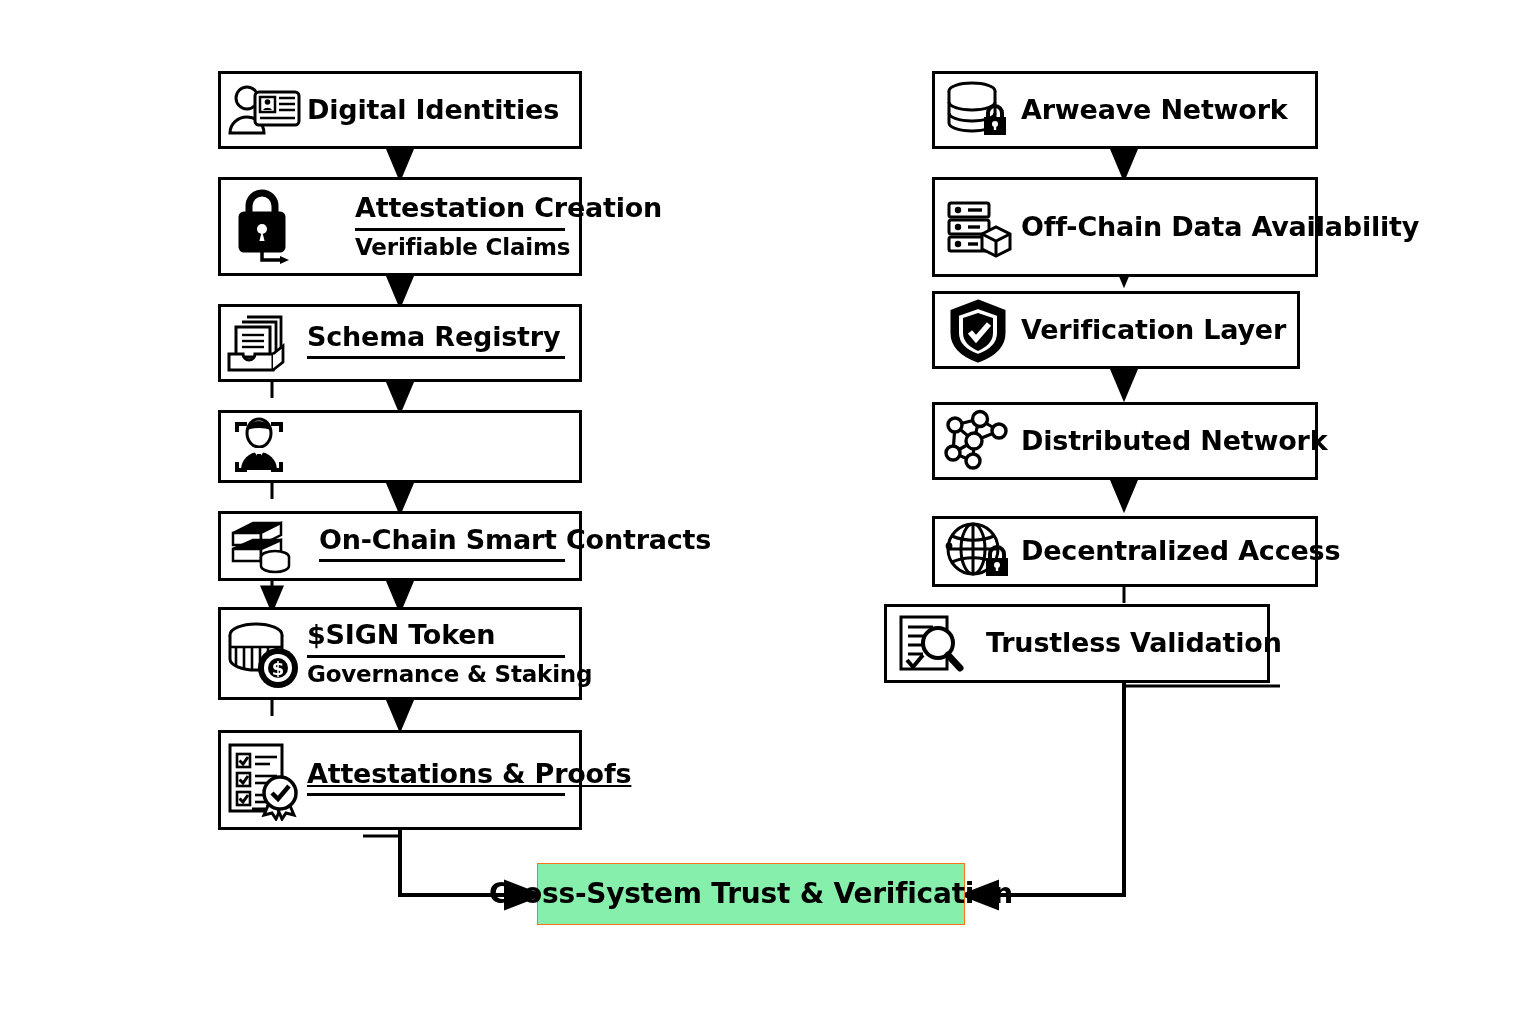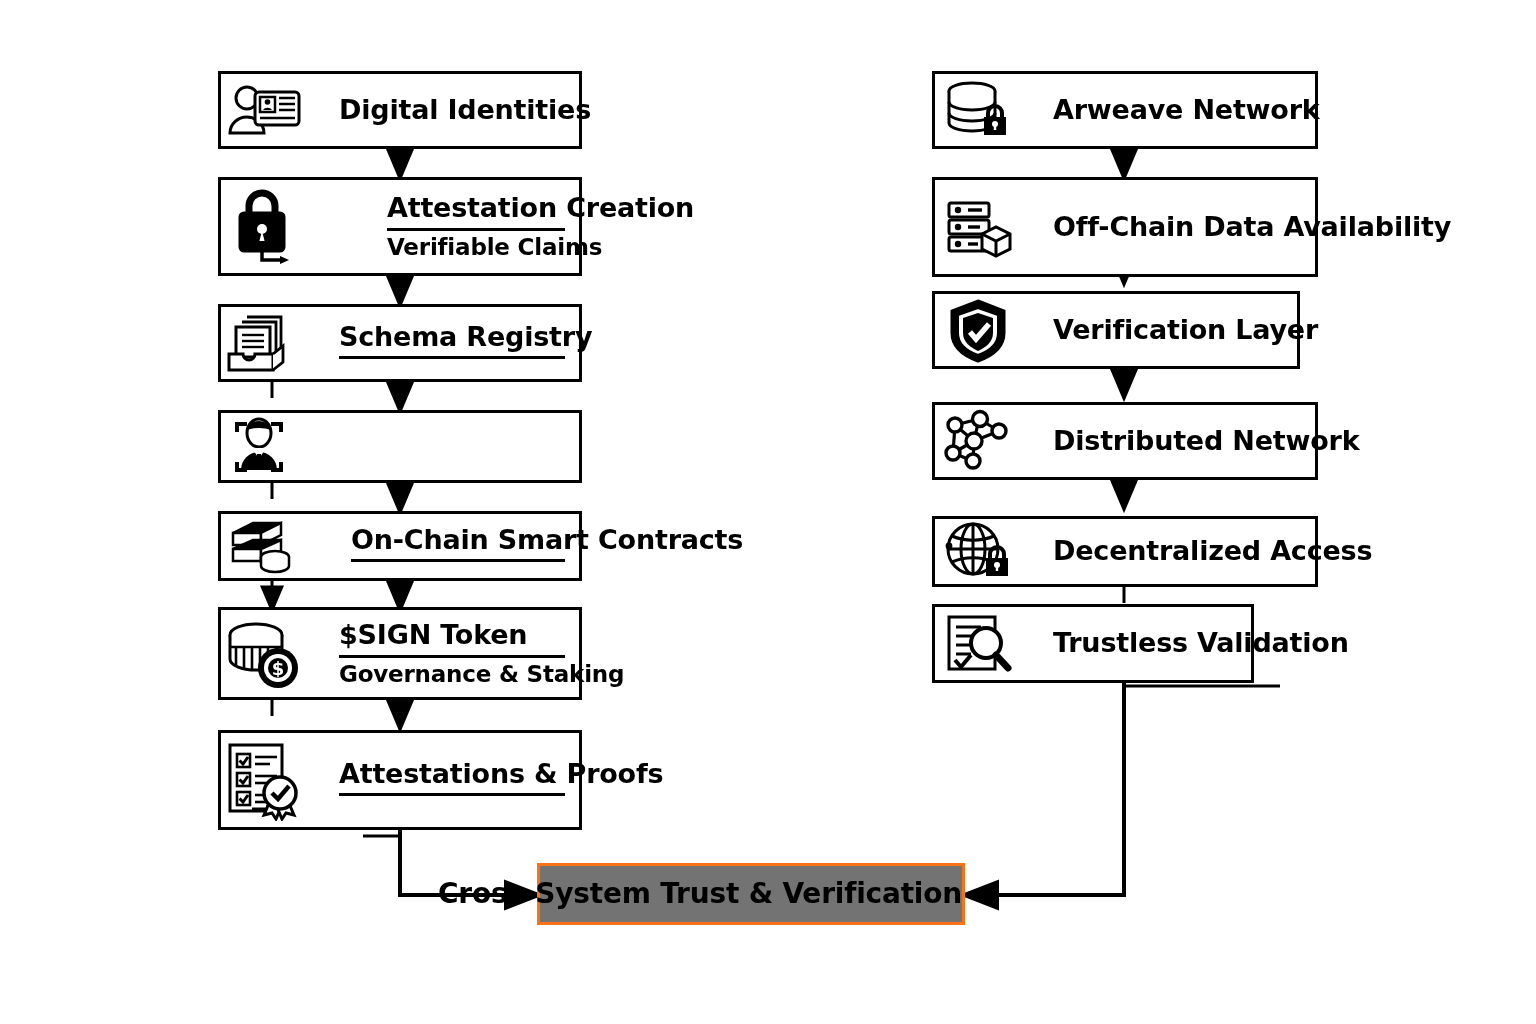--- a/index.html
+++ b/index.html
@@ -21,7 +21,7 @@
   .ico svg{display:block;}
   .labels{
     flex:1 1 auto;display:flex;flex-direction:column;
-    justify-content:center;padding-right:14px;min-width:0;margin-left:32px;
+    justify-content:center;padding-right:14px;min-width:0;
   }
   .ttl{
     font-weight:700;font-size:27px;line-height:1.05;

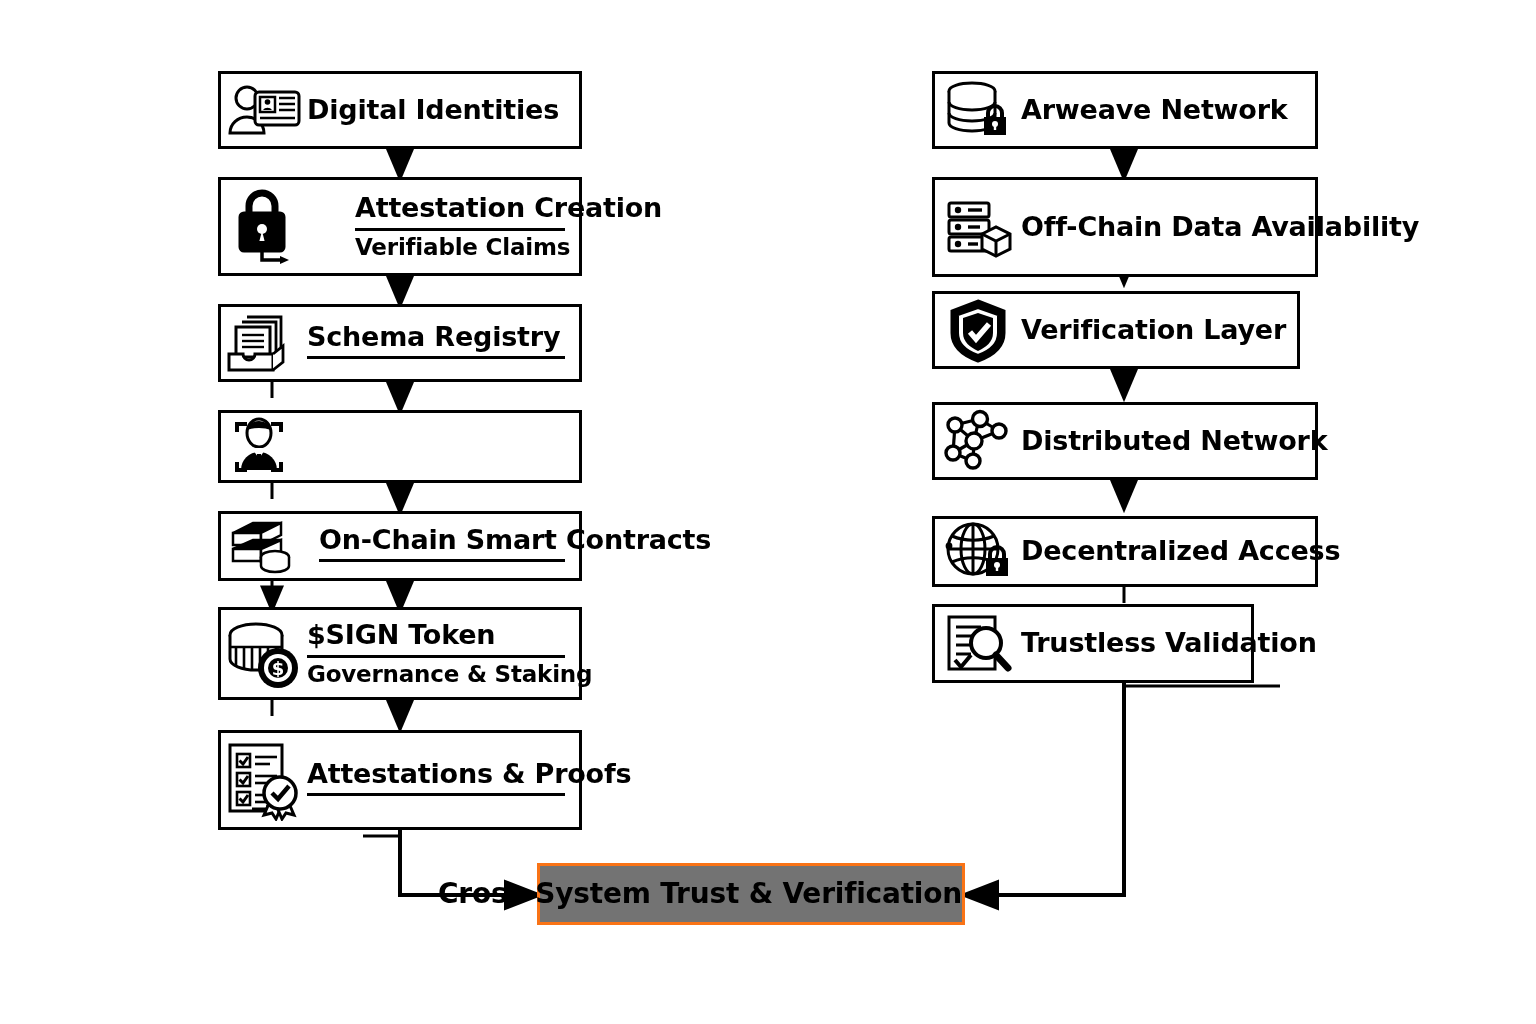--- a/index.html
+++ b/index.html
@@ -345,7 +345,7 @@
     </span>
   </div>
 
-  <div class="node" style="left:932px;top:604px;width:322px;height:79px;">
+  <div class="node" style="left:884px;top:604px;width:386px;height:79px;gap:13px;">
     <span class="ico">
       <svg width="74" height="68" viewBox="0 0 74 68">
         <rect x="8" y="7" width="46" height="52" fill="#fff" stroke="#000" stroke-width="3"></rect>

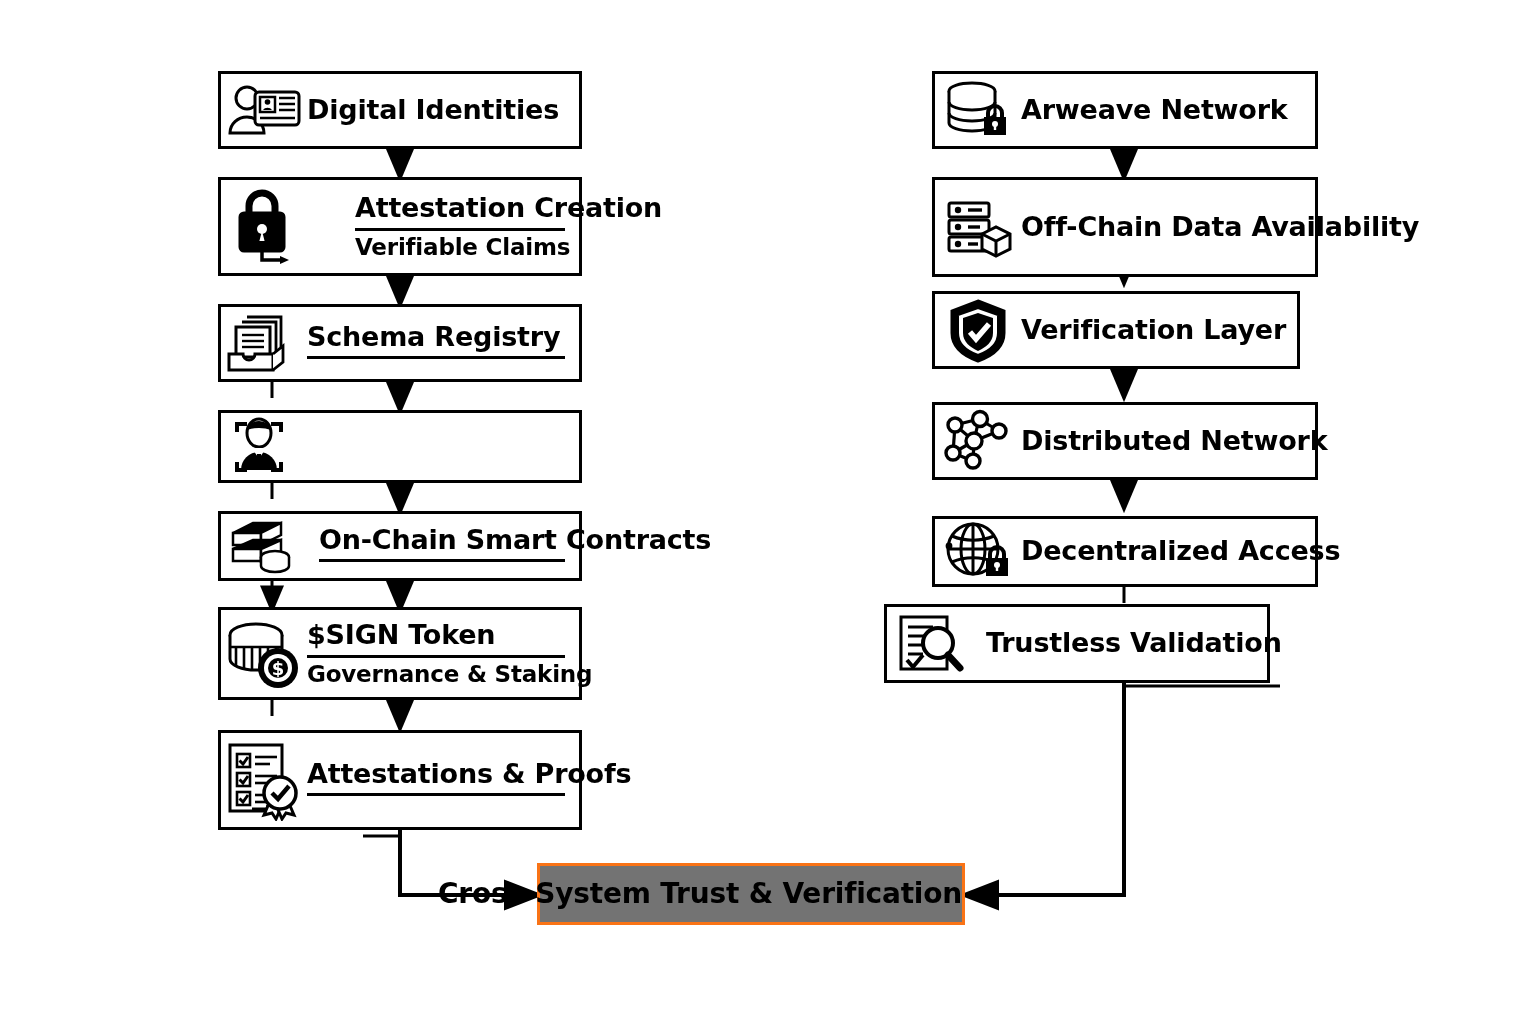--- a/index.html
+++ b/index.html
@@ -204,7 +204,7 @@
     </span>
   </div>
 
-  <div class="node" style="left:218px;top:730px;width:364px;height:100px;">
+  <div class="node" style="left:218px;top:730px;width:364px;height:100px;text-decoration:underline;">
     <span class="ico">
       <svg width="84" height="82" viewBox="0 0 84 82">
         <rect x="8" y="6" width="52" height="66" fill="#fff" stroke="#000" stroke-width="3"></rect>

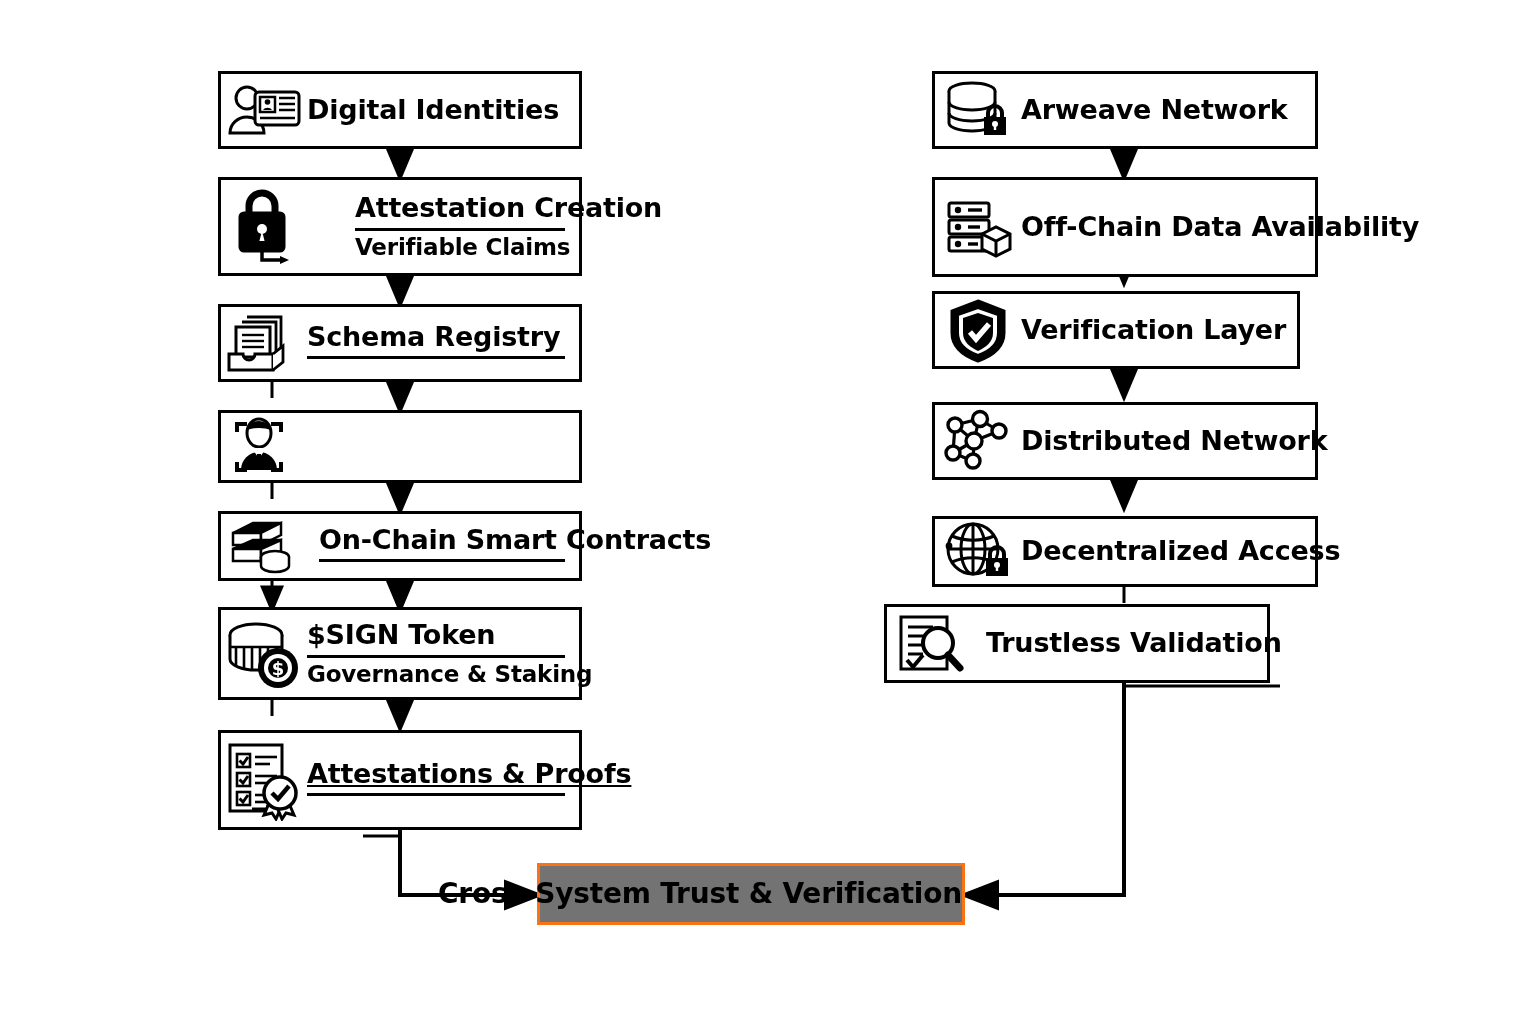--- a/index.html
+++ b/index.html
@@ -33,8 +33,8 @@
     letter-spacing:-0.2px;white-space:nowrap;
   }
   .center-node{
-    position:absolute;box-sizing:border-box;border:3px solid #f97316;
-    background:#737373;display:flex;align-items:center;justify-content:flex-end;
+    position:absolute;box-sizing:border-box;border:1px solid #f97316;
+    background:#86efac;display:flex;align-items:center;justify-content:center;
   }
   .center-node .ttl{font-size:28px;}
   svg.wires{position:absolute;left:0;top:0;width:1536px;height:1024px;pointer-events:none;}

